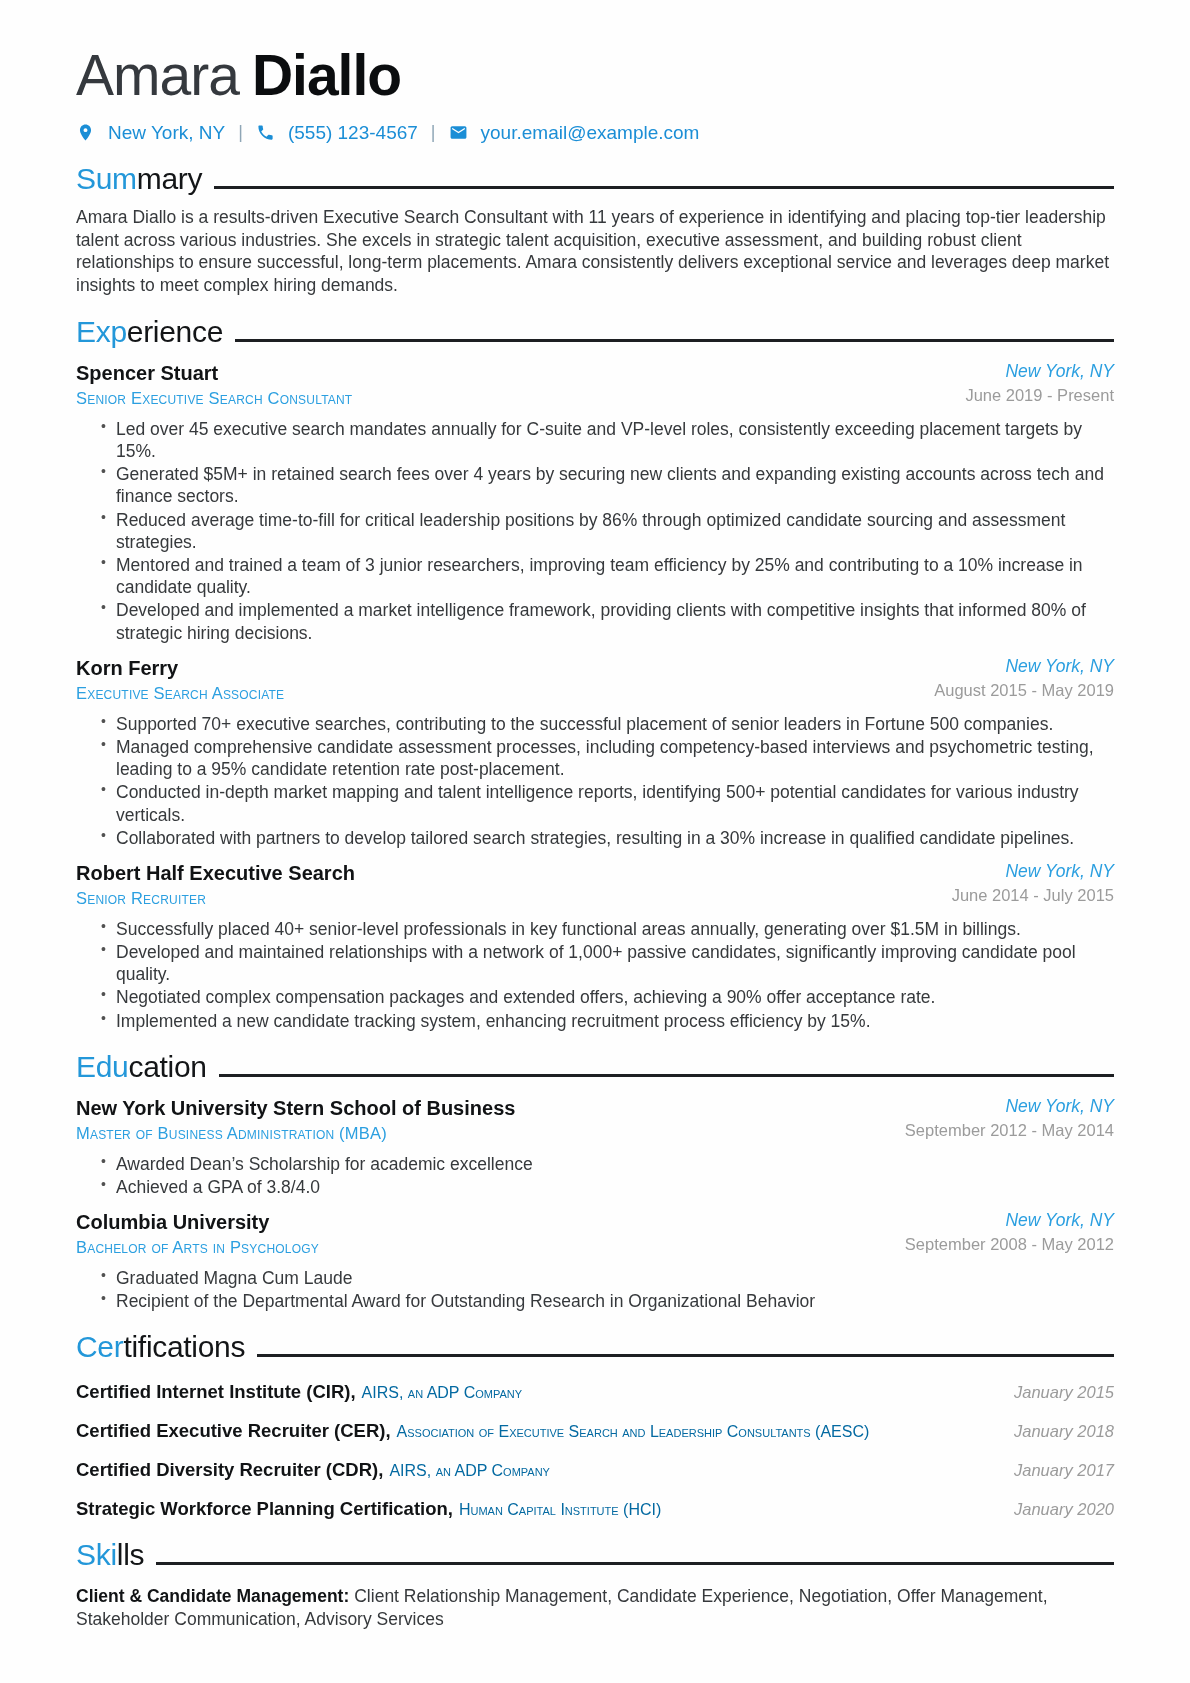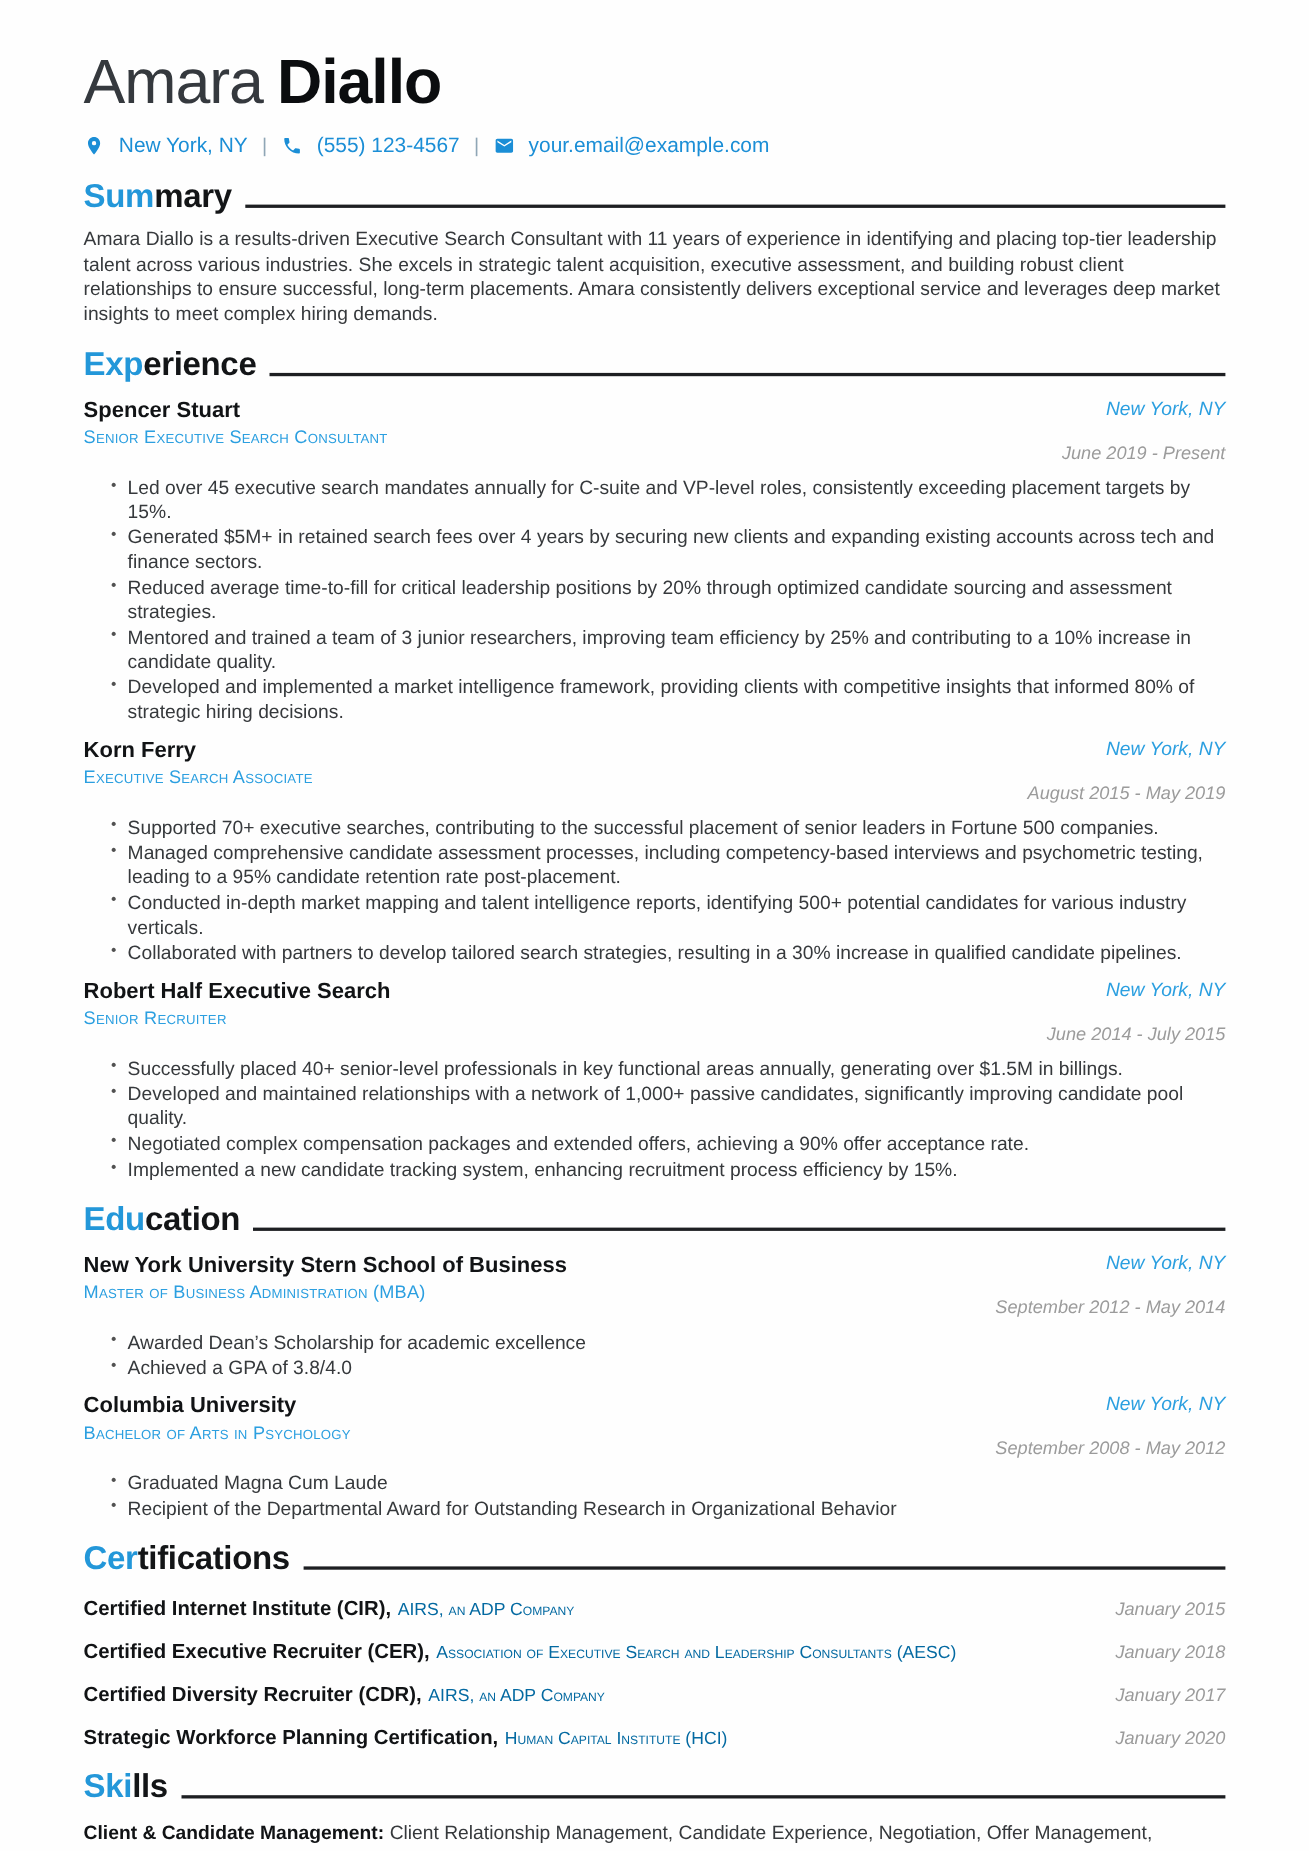--- a/index.html
+++ b/index.html
@@ -19,7 +19,7 @@
   
   .section{margin-top:18px;}
   .section-head{display:flex;align-items:flex-end;}
-  .section-head h2{font-size:30px;font-weight:700;margin:0;white-space:nowrap;letter-spacing:-0.3px;}
+  .section-head h2{font-size:30px;font-weight:400;margin:0;white-space:nowrap;letter-spacing:-0.3px;}
   .section-head .accent{color:#2397d9;}
   .section-head .rest{color:#131517;}
   .section-head .rule{flex:1;height:0;border-bottom:3px solid #1d1f22;margin:0 0 7px 12px;}

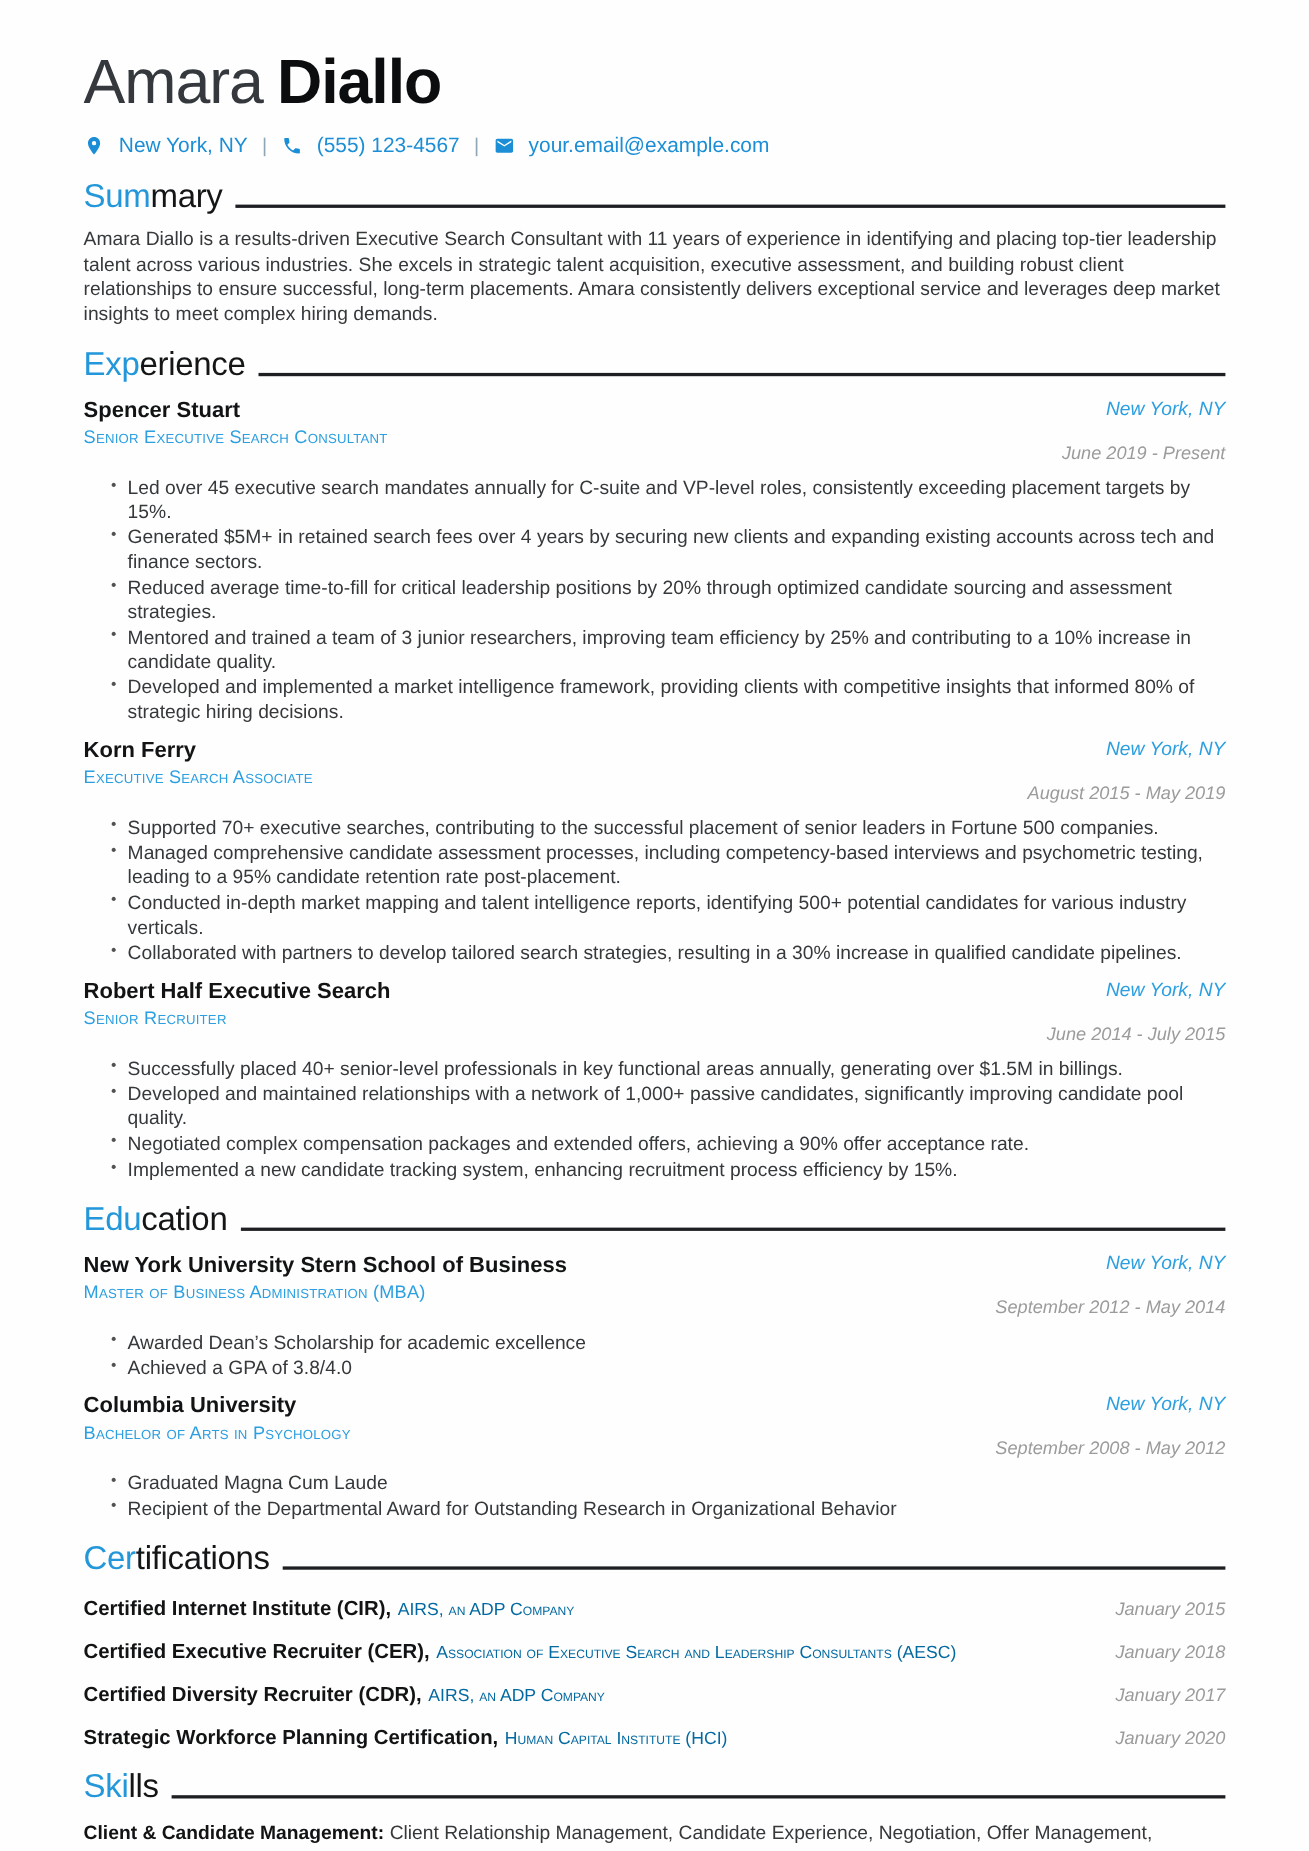--- a/index.html
+++ b/index.html
@@ -31,7 +31,7 @@
   .company{font-size:20px;font-weight:700;color:#111315;line-height:1.2;}
   .role{font-size:16.5px;color:#2b9fe0;font-variant:small-caps;letter-spacing:.2px;margin-top:4px;line-height:1.2;}
   .loc{font-size:17.5px;font-style:italic;color:#2b9fe0;text-align:right;line-height:1.2;}
-  .dates{font-size:16.5px;font-style:italic;color:#9b9b9b;text-align:right;margin-top:21px;line-height:1.2;}
+  .dates{font-size:16.5px;color:#9b9b9b;text-align:right;margin-top:4px;line-height:1.2;}
   ul.bullets{margin:9px 0 0 0;padding:0 0 0 40px;list-style:none;}
   ul.bullets li{position:relative;font-size:17.5px;line-height:1.27;color:#36393c;margin-bottom:1px;}
   ul.bullets li::before{content:"\2022";position:absolute;left:-15px;top:0;color:#515151;font-size:14px;}

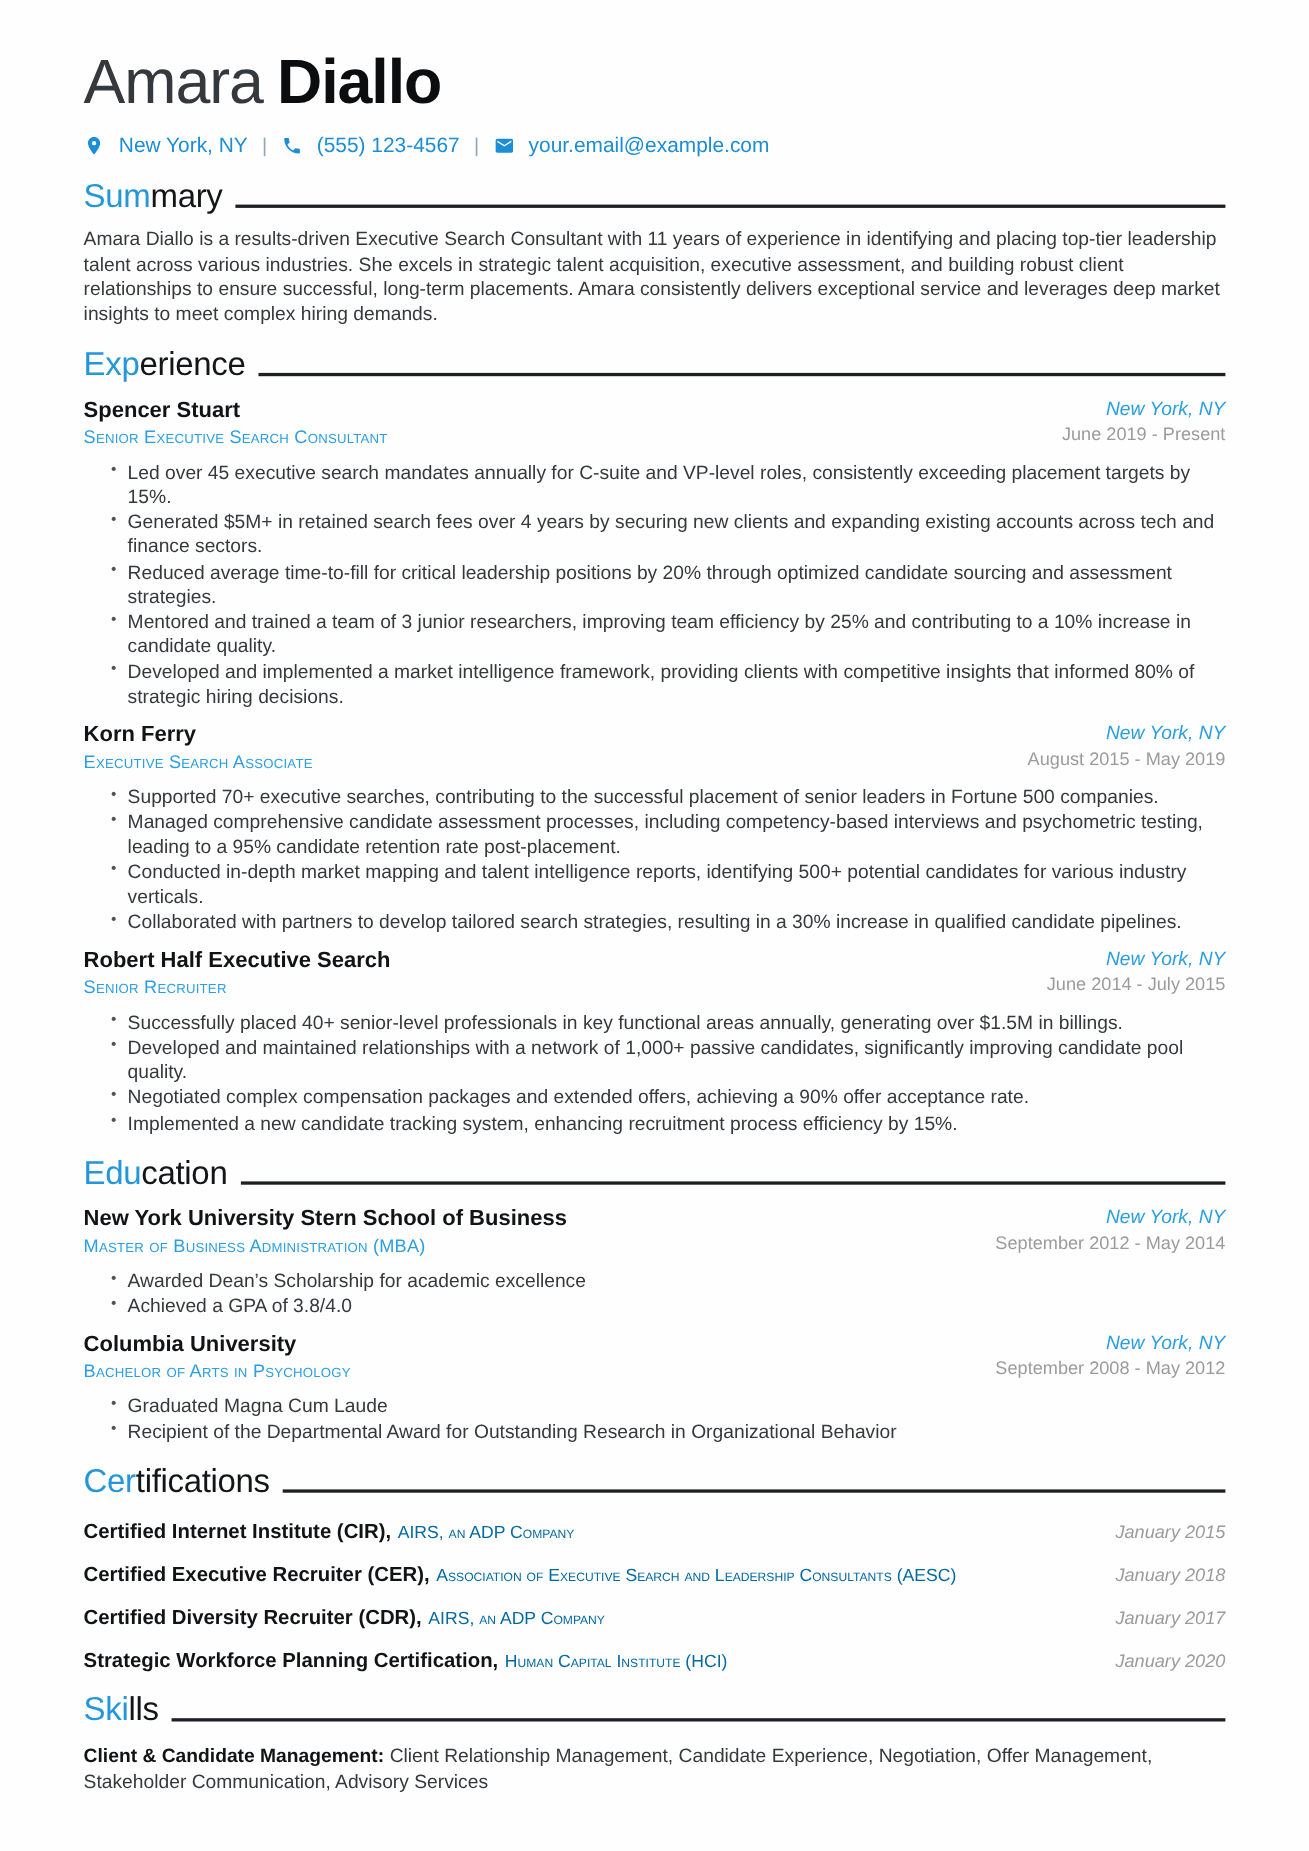--- a/index.html
+++ b/index.html
@@ -105,7 +105,7 @@
       <ul class="bullets">
         <li>Led over 45 executive search mandates annually for C-suite and VP-level roles, consistently exceeding placement targets by 15%.</li>
         <li>Generated $5M+ in retained search fees over 4 years by securing new clients and expanding existing accounts across tech and finance sectors.</li>
-        <li>Reduced average time-to-fill for critical leadership positions by 20% through optimized candidate sourcing and assessment strategies.</li>
+        <li>Reduced average time-to-fill for critical leadership positions by 86% through optimized candidate sourcing and assessment strategies.</li>
         <li>Mentored and trained a team of 3 junior researchers, improving team efficiency by 25% and contributing to a 10% increase in candidate quality.</li>
         <li>Developed and implemented a market intelligence framework, providing clients with competitive insights that informed 80% of strategic hiring decisions.</li>
       </ul>

